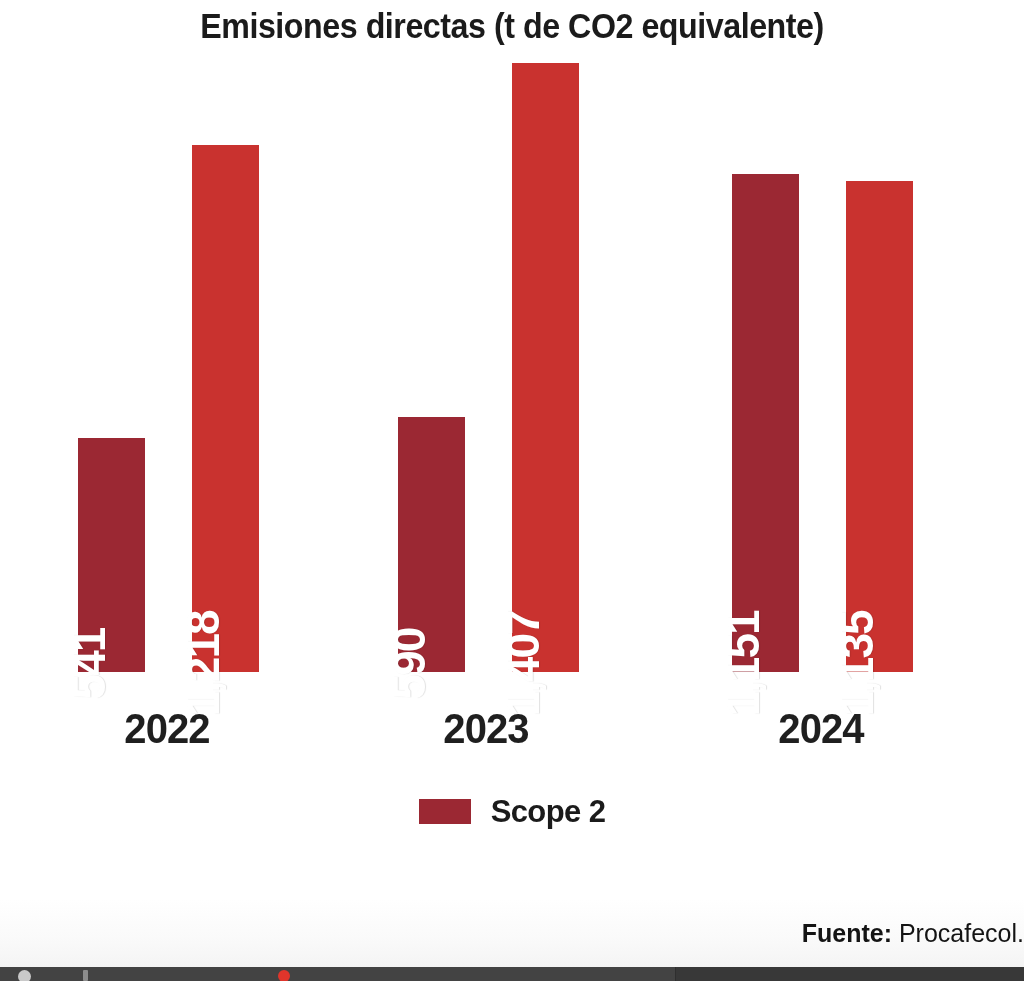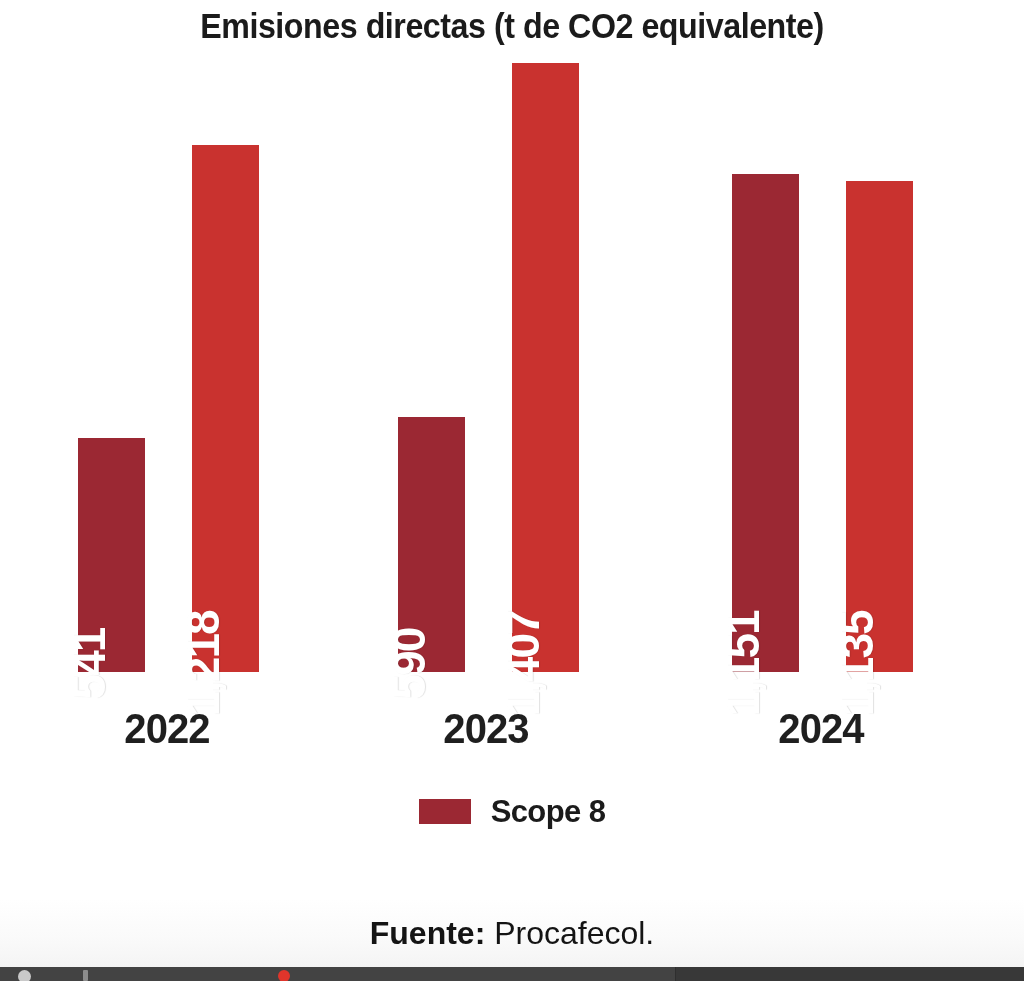--- a/index.html
+++ b/index.html
@@ -248,7 +248,7 @@
     <div id="legend">
       <div class="legend-item">
         <span class="legend-swatch" id="sw1" style="background: rgb(155, 40, 51);"></span>
-        <span class="legend-label">Scope 8</span>
+        <span class="legend-label">Scope 2</span>
       </div>
     </div>
 

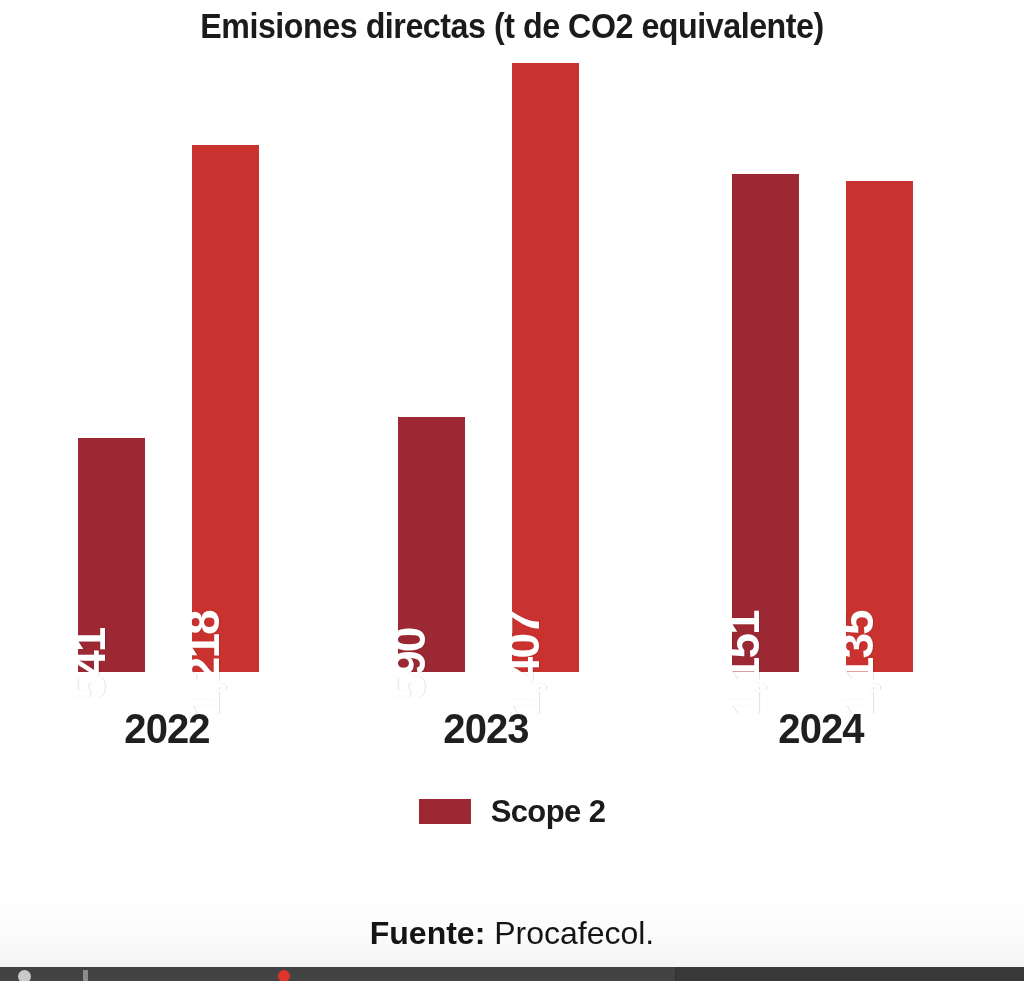--- a/index.html
+++ b/index.html
@@ -142,9 +142,9 @@
     left: 0;
     top: 915px;
     width: 1024px;
-    text-align: center;
-    font-family: "Liberation Sans", sans-serif;
-    font-size: 32px;
+    text-align: right;
+    font-family: "Liberation Sans", sans-serif;
+    font-size: 25px;
     line-height: 36px;
     color: #141414;
     white-space: nowrap;

